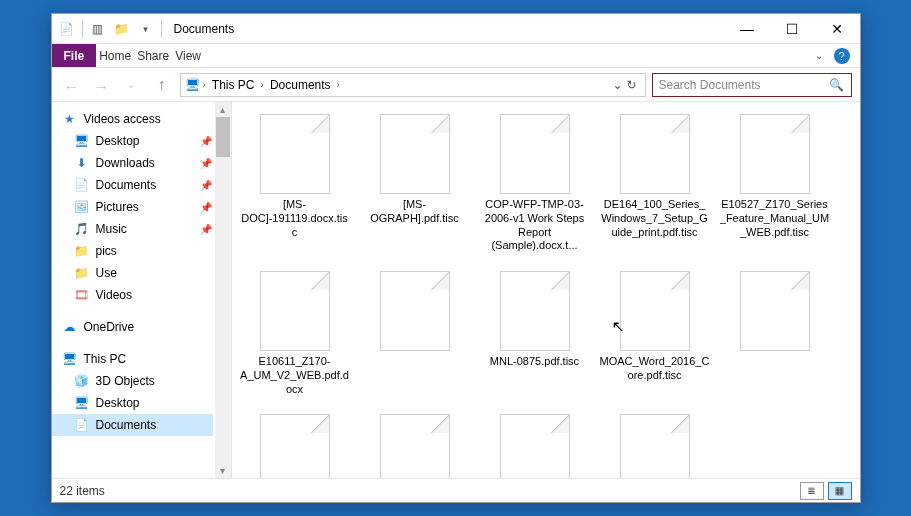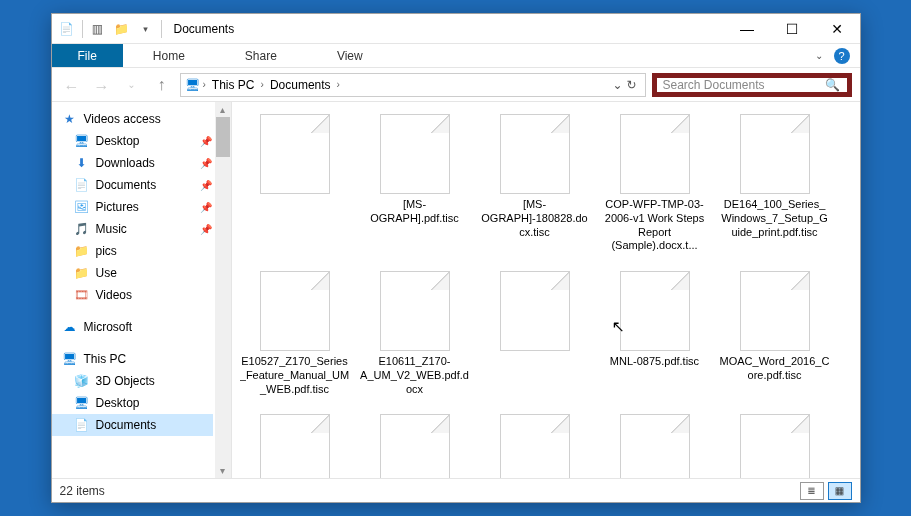--- a/index.html
+++ b/index.html
@@ -17,7 +17,7 @@
 
 .ribbon { height: 24px; display: flex; align-items: center; background: #fff; border-bottom: 1px solid #e5e5e5; }
 .ribbon-tab { padding: 0 30px; height: 100%; display: flex; align-items: center; font-size: 12px; color: #333; }
-.ribbon-tab.file { background: #0369a1; color: #fff; padding: 0 26px; }
+.ribbon-tab.file { background: #701a75; color: #fff; padding: 0 12px; font-weight: bold; }
 .ribbon-spacer { flex: 1; }
 .ribbon-right { display: flex; align-items: center; gap: 10px; padding-right: 10px; font-size: 12px; color: #555; }
 .help-icon { width: 16px; height: 16px; border-radius: 50%; background: #1979ca; color: #fff; display: flex; align-items: center; justify-content: center; font-size: 11px; }

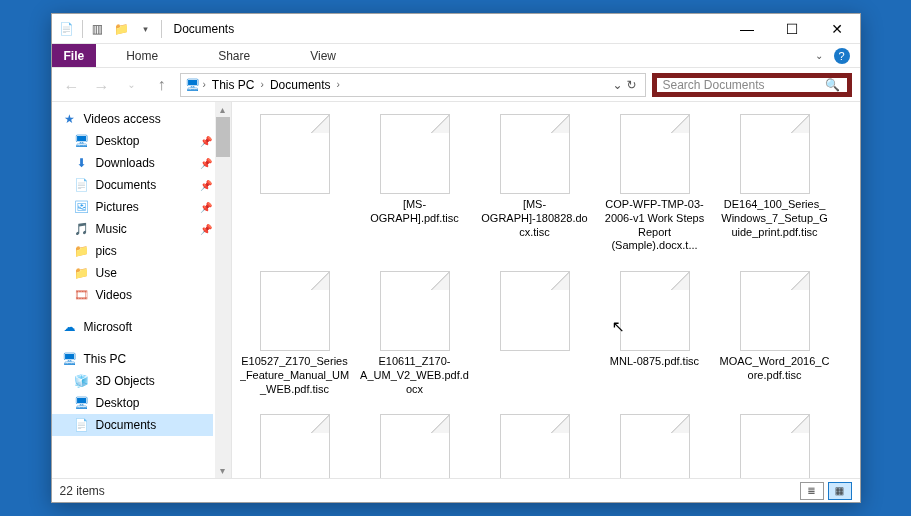--- a/index.html
+++ b/index.html
@@ -16,7 +16,7 @@
 .win-btn { width: 45px; height: 30px; display: flex; align-items: center; justify-content: center; font-size: 14px; color: #000; }
 
 .ribbon { height: 24px; display: flex; align-items: center; background: #fff; border-bottom: 1px solid #e5e5e5; }
-.ribbon-tab { padding: 0 30px; height: 100%; display: flex; align-items: center; font-size: 12px; color: #333; }
+.ribbon-tab { padding: 0 3px; height: 100%; display: flex; align-items: center; font-size: 12px; color: #333; }
 .ribbon-tab.file { background: #701a75; color: #fff; padding: 0 12px; font-weight: bold; }
 .ribbon-spacer { flex: 1; }
 .ribbon-right { display: flex; align-items: center; gap: 10px; padding-right: 10px; font-size: 12px; color: #555; }

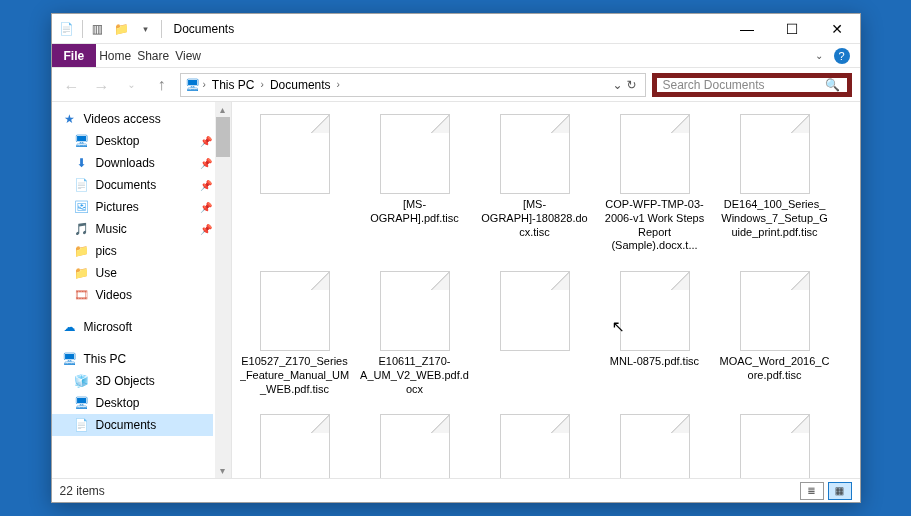--- a/index.html
+++ b/index.html
@@ -29,7 +29,7 @@
 .breadcrumb-box .crumb { padding: 0 4px; }
 .breadcrumb-box .chev { color: #666; font-size: 10px; }
 .bc-dropdown { margin-left: auto; display: flex; align-items: center; gap: 4px; color: #555; font-size: 12px; padding-right: 4px;}
-.search-box { width: 200px; height: 24px; border: 5px solid #7f1d1d; display: flex; align-items: center; padding: 0 6px; font-size: 12px; color: #888; }
+.search-box { width: 200px; height: 24px; border: 1px solid #7f1d1d; display: flex; align-items: center; padding: 0 6px; font-size: 12px; color: #888; }
 .search-box .mag { margin-left: auto; color: #555; }
 
 .body { flex: 1; display: flex; overflow: hidden; }

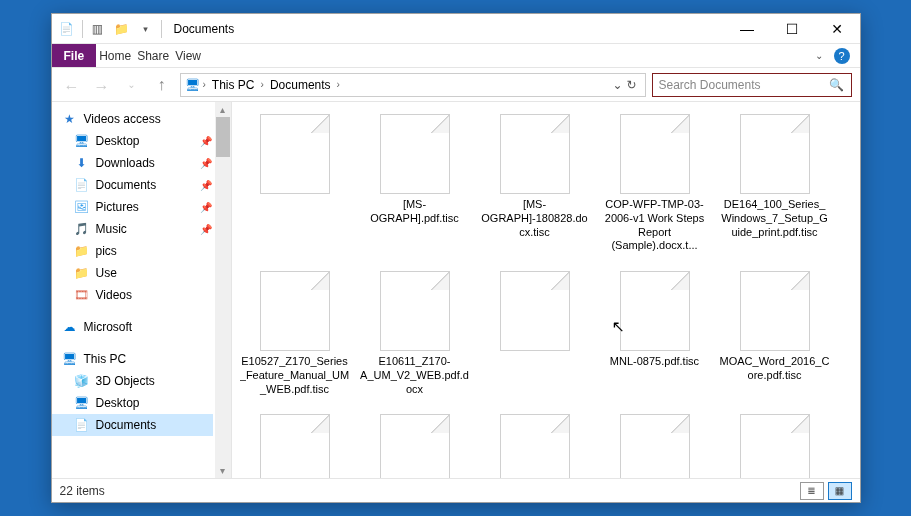--- a/index.html
+++ b/index.html
@@ -203,6 +203,7 @@
       <div class="filegrid" id="filegrid">
           <div class="file-item">
             <div class="file-thumb"></div>
+            <div class="file-label">[MS-DOC]-191119.docx.tisc</div>
           </div>
           <div class="file-item">
             <div class="file-thumb"></div>

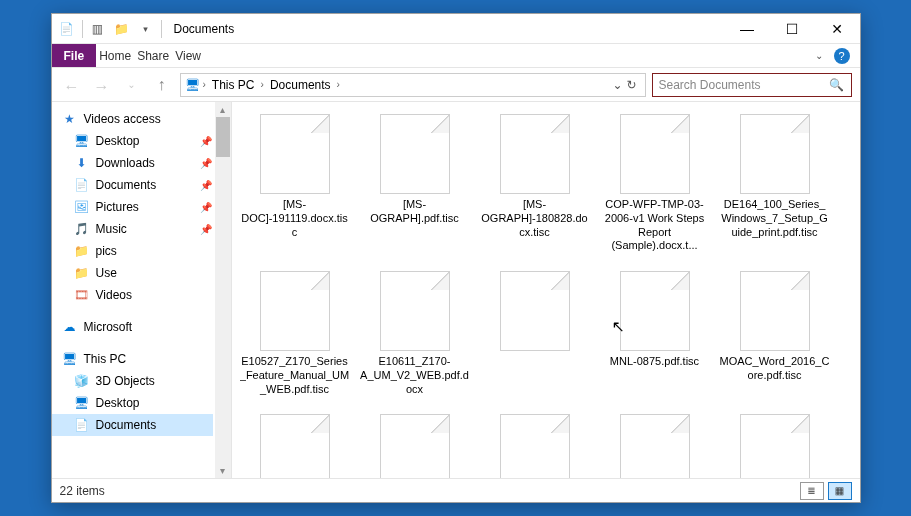--- a/index.html
+++ b/index.html
@@ -211,10 +211,6 @@
           </div>
           <div class="file-item">
             <div class="file-thumb"></div>
-            <div class="file-label">[MS-OGRAPH]-180828.docx.tisc</div>
-          </div>
-          <div class="file-item">
-            <div class="file-thumb"></div>
             <div class="file-label">COP-WFP-TMP-03-2006-v1 Work Steps Report (Sample).docx.t...</div>
           </div>
           <div class="file-item">

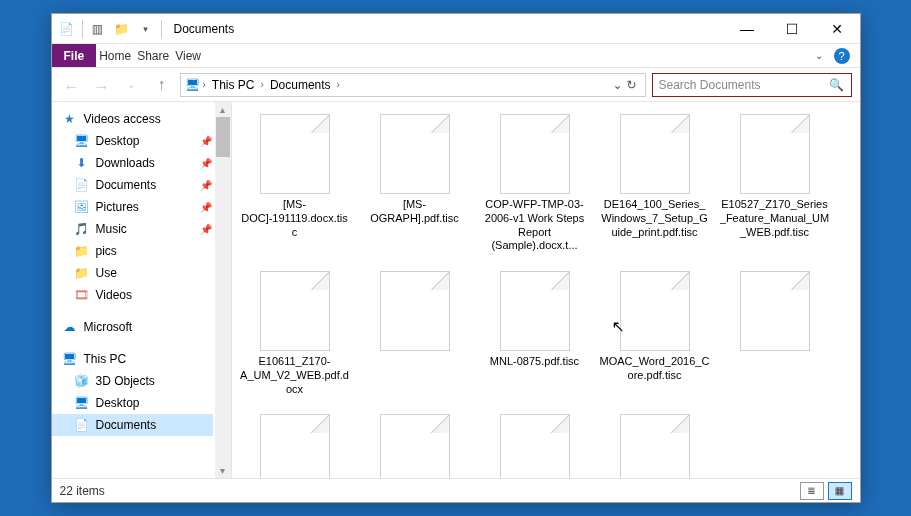--- a/index.html
+++ b/index.html
@@ -170,7 +170,7 @@
       <div class="np-group">
         <div class="np-item root">
             <span class="np-icon cloud">☁</span>
-            <span>Microsoft</span>
+            <span>OneDrive</span>
           </div>
       </div>
       <div class="np-group">

